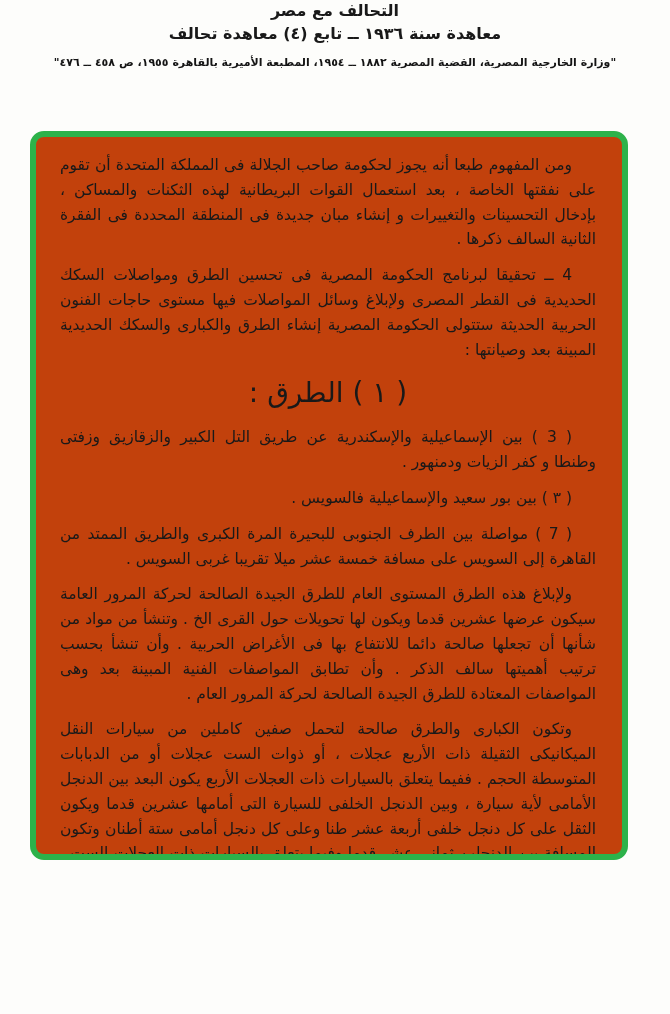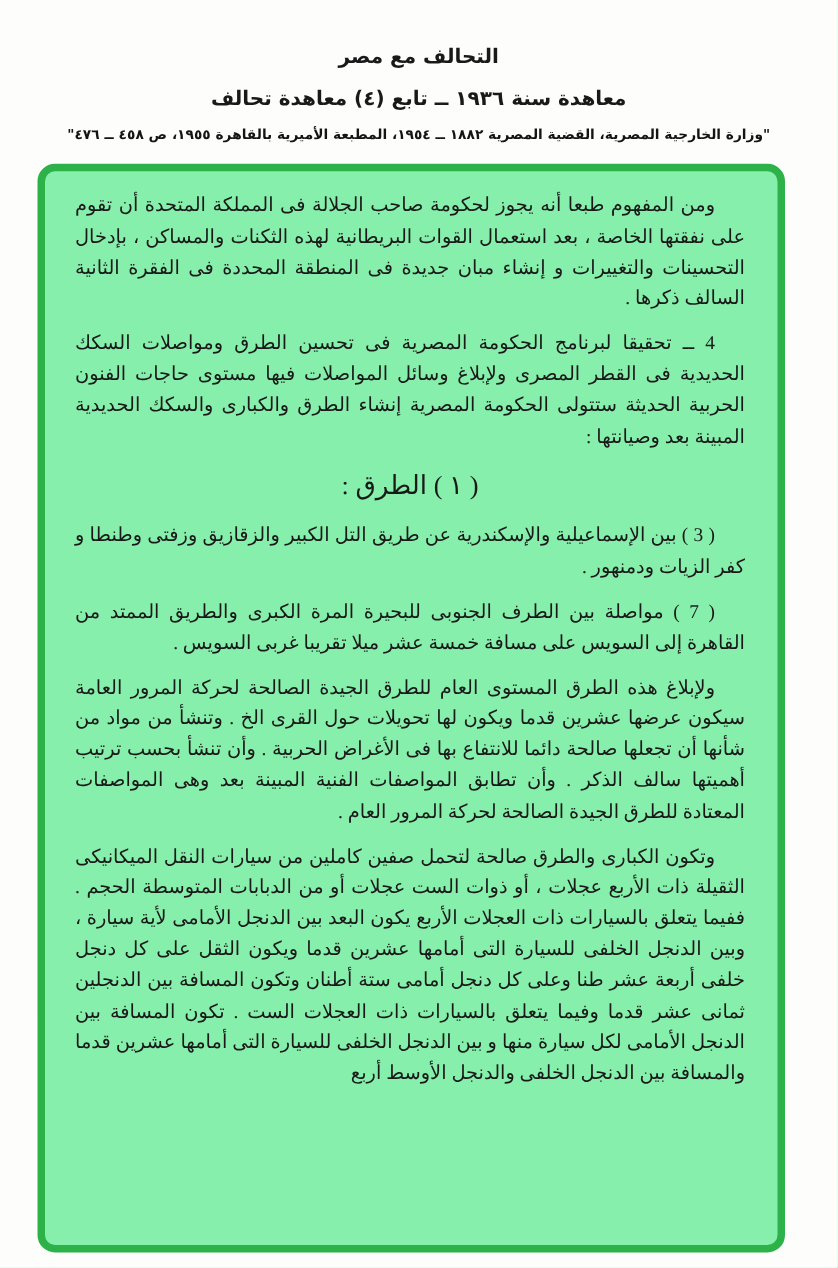--- a/index.html
+++ b/index.html
@@ -19,7 +19,6 @@
     overflow: hidden;
   }
   .doc-header {
-    padding-top: 34px;
     text-align: center;
   }
   .doc-title {

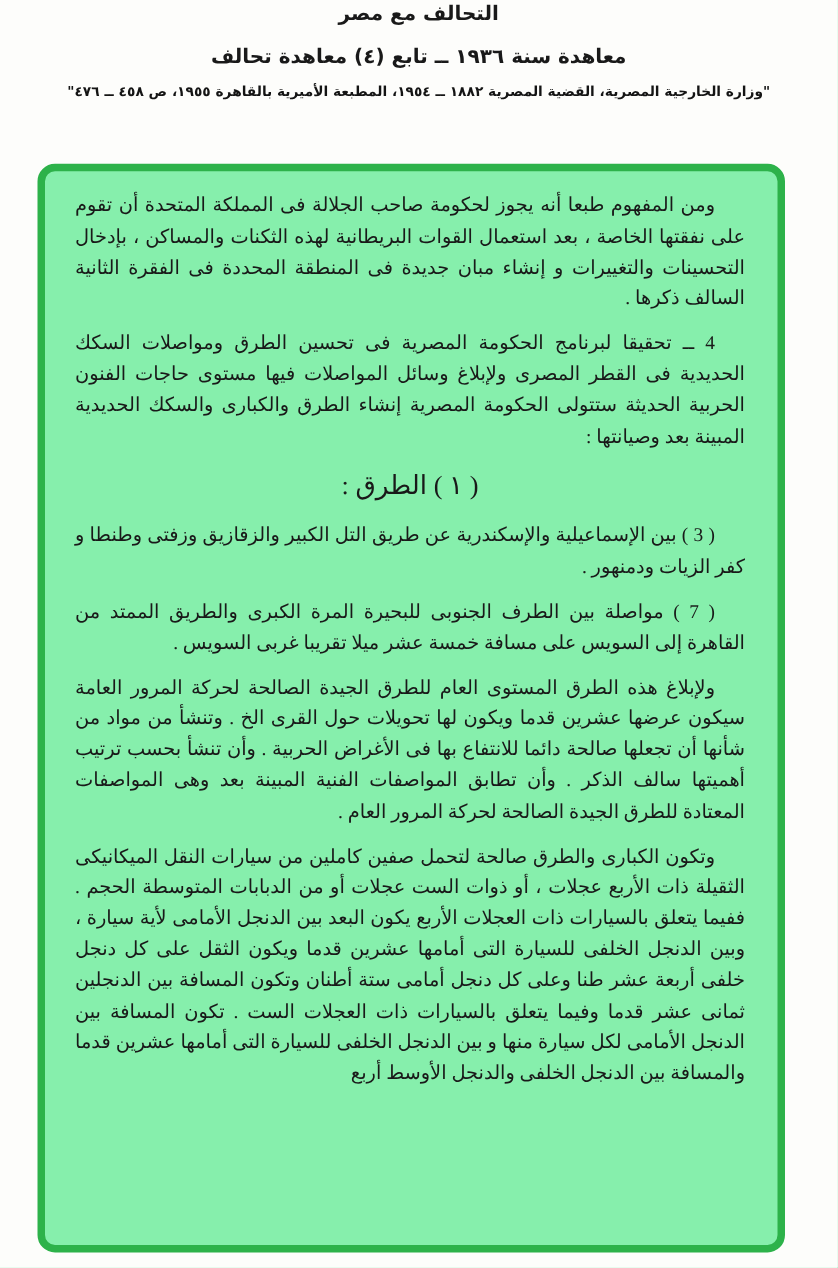--- a/index.html
+++ b/index.html
@@ -30,7 +30,7 @@
     font-size: 16px;
     font-weight: bold;
     line-height: 1.4;
-    margin-top: 12px;
+    margin-top: 1px;
   }
   .doc-citation {
     font-size: 11px;

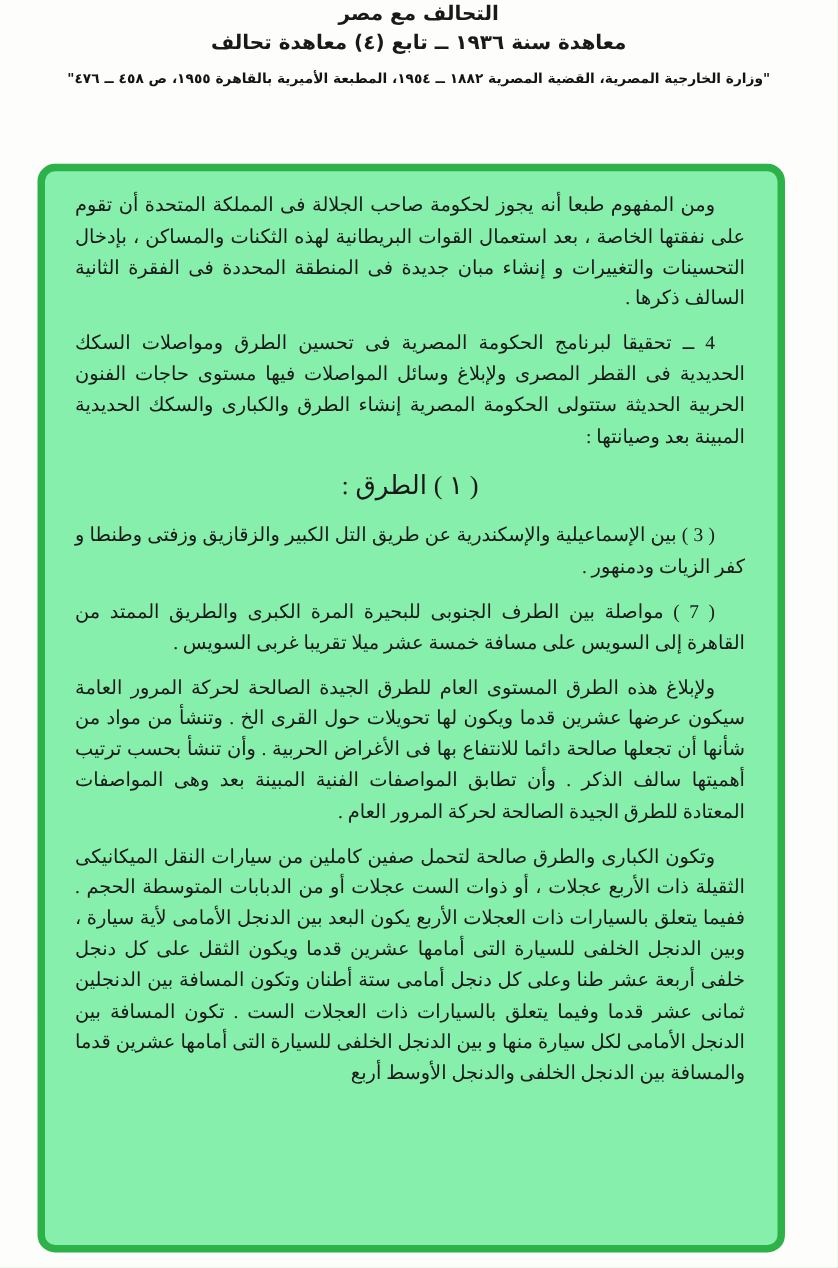--- a/index.html
+++ b/index.html
@@ -45,14 +45,13 @@
     left: 30px;
     top: 131px;
     width: 598px;
-    height: 871px;
+    height: 729px;
     box-sizing: border-box;
     border: 6px solid #2db24a;
     border-radius: 14px;
-    background: #86efac;
+    background: #c2410c;
     padding: 16px 26px 10px 24px;
     overflow: hidden;
-    font-family: Liberation Serif, serif;
   }
   .highlight-box p {
     margin: 0 0 11px 0;

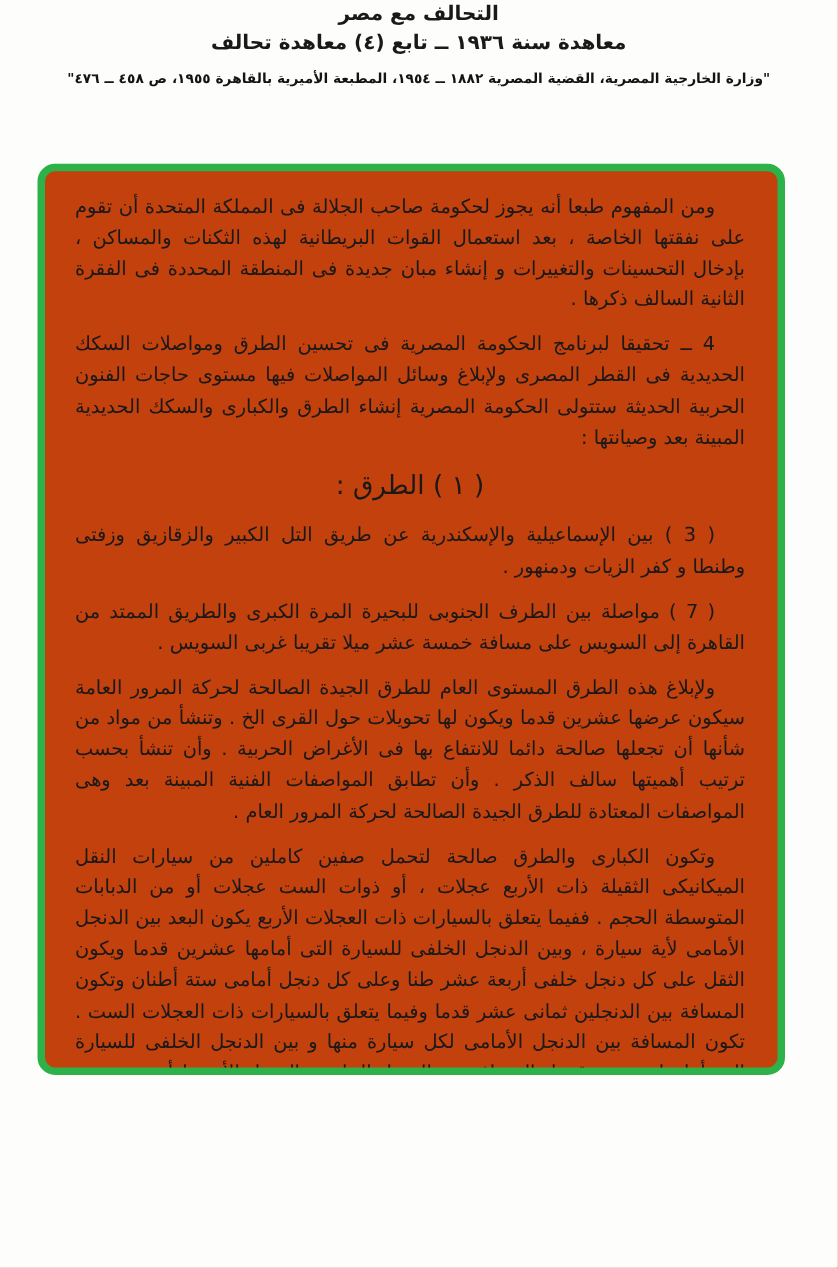--- a/index.html
+++ b/index.html
@@ -61,7 +61,7 @@
     text-indent: 24px;
   }
   .section-heading {
-    font-size: 21px;
+    font-size: 28px;
     text-align: center;
     margin: 14px 0 16px 0;
     font-weight: 500;

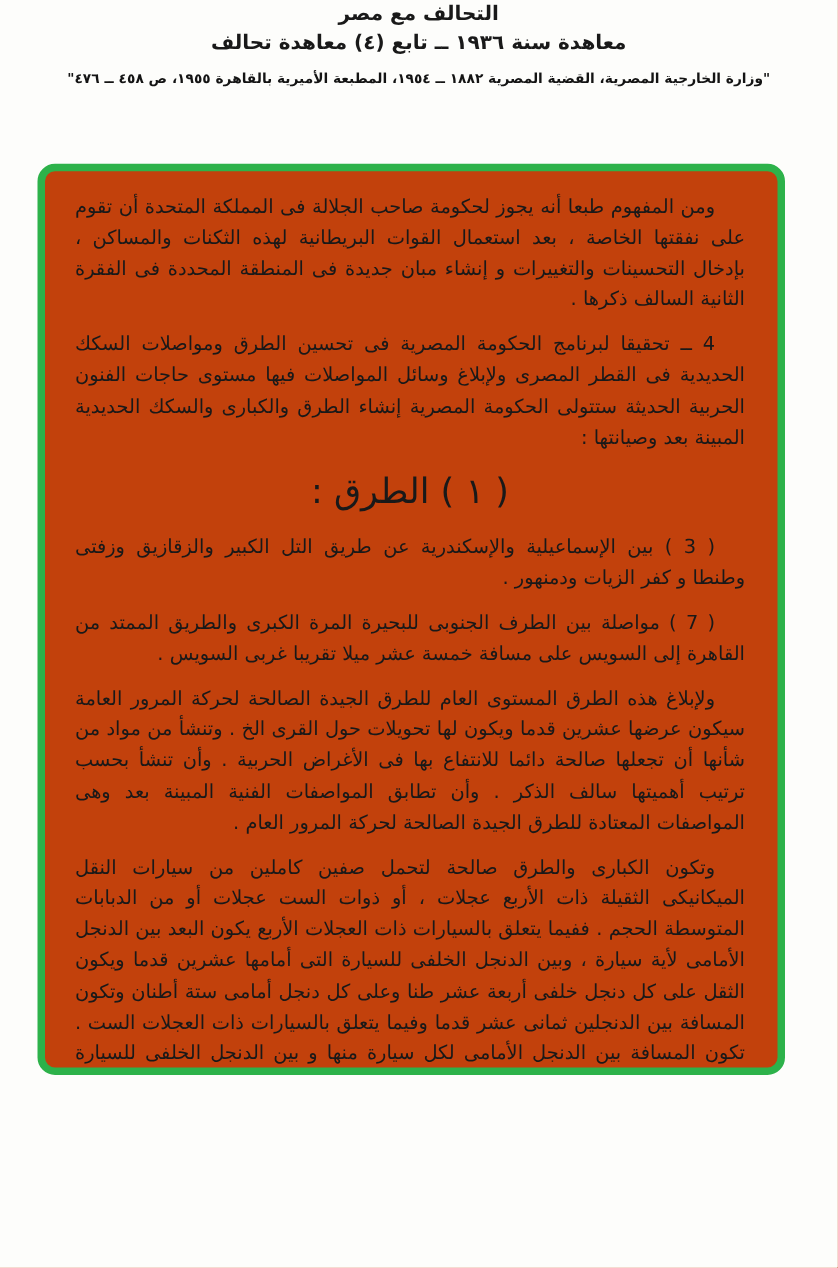--- a/index.html
+++ b/index.html
@@ -89,6 +89,7 @@
     <p>( 3 ) بين الإسماعيلية والإسكندرية عن طريق التل الكبير والزقازيق وزفتى وطنطا و كفر الزيات ودمنهور .</p>
 
 
+    <p>( ٣ ) بين بور سعيد والإسماعيلية فالسويس .</p>
 
     <p>( 7 ) مواصلة بين الطرف الجنوبى للبحيرة المرة الكبرى والطريق الممتد من القاهرة إلى السويس على مسافة خمسة عشر ميلا تقريبا غربى السويس .</p>
 

